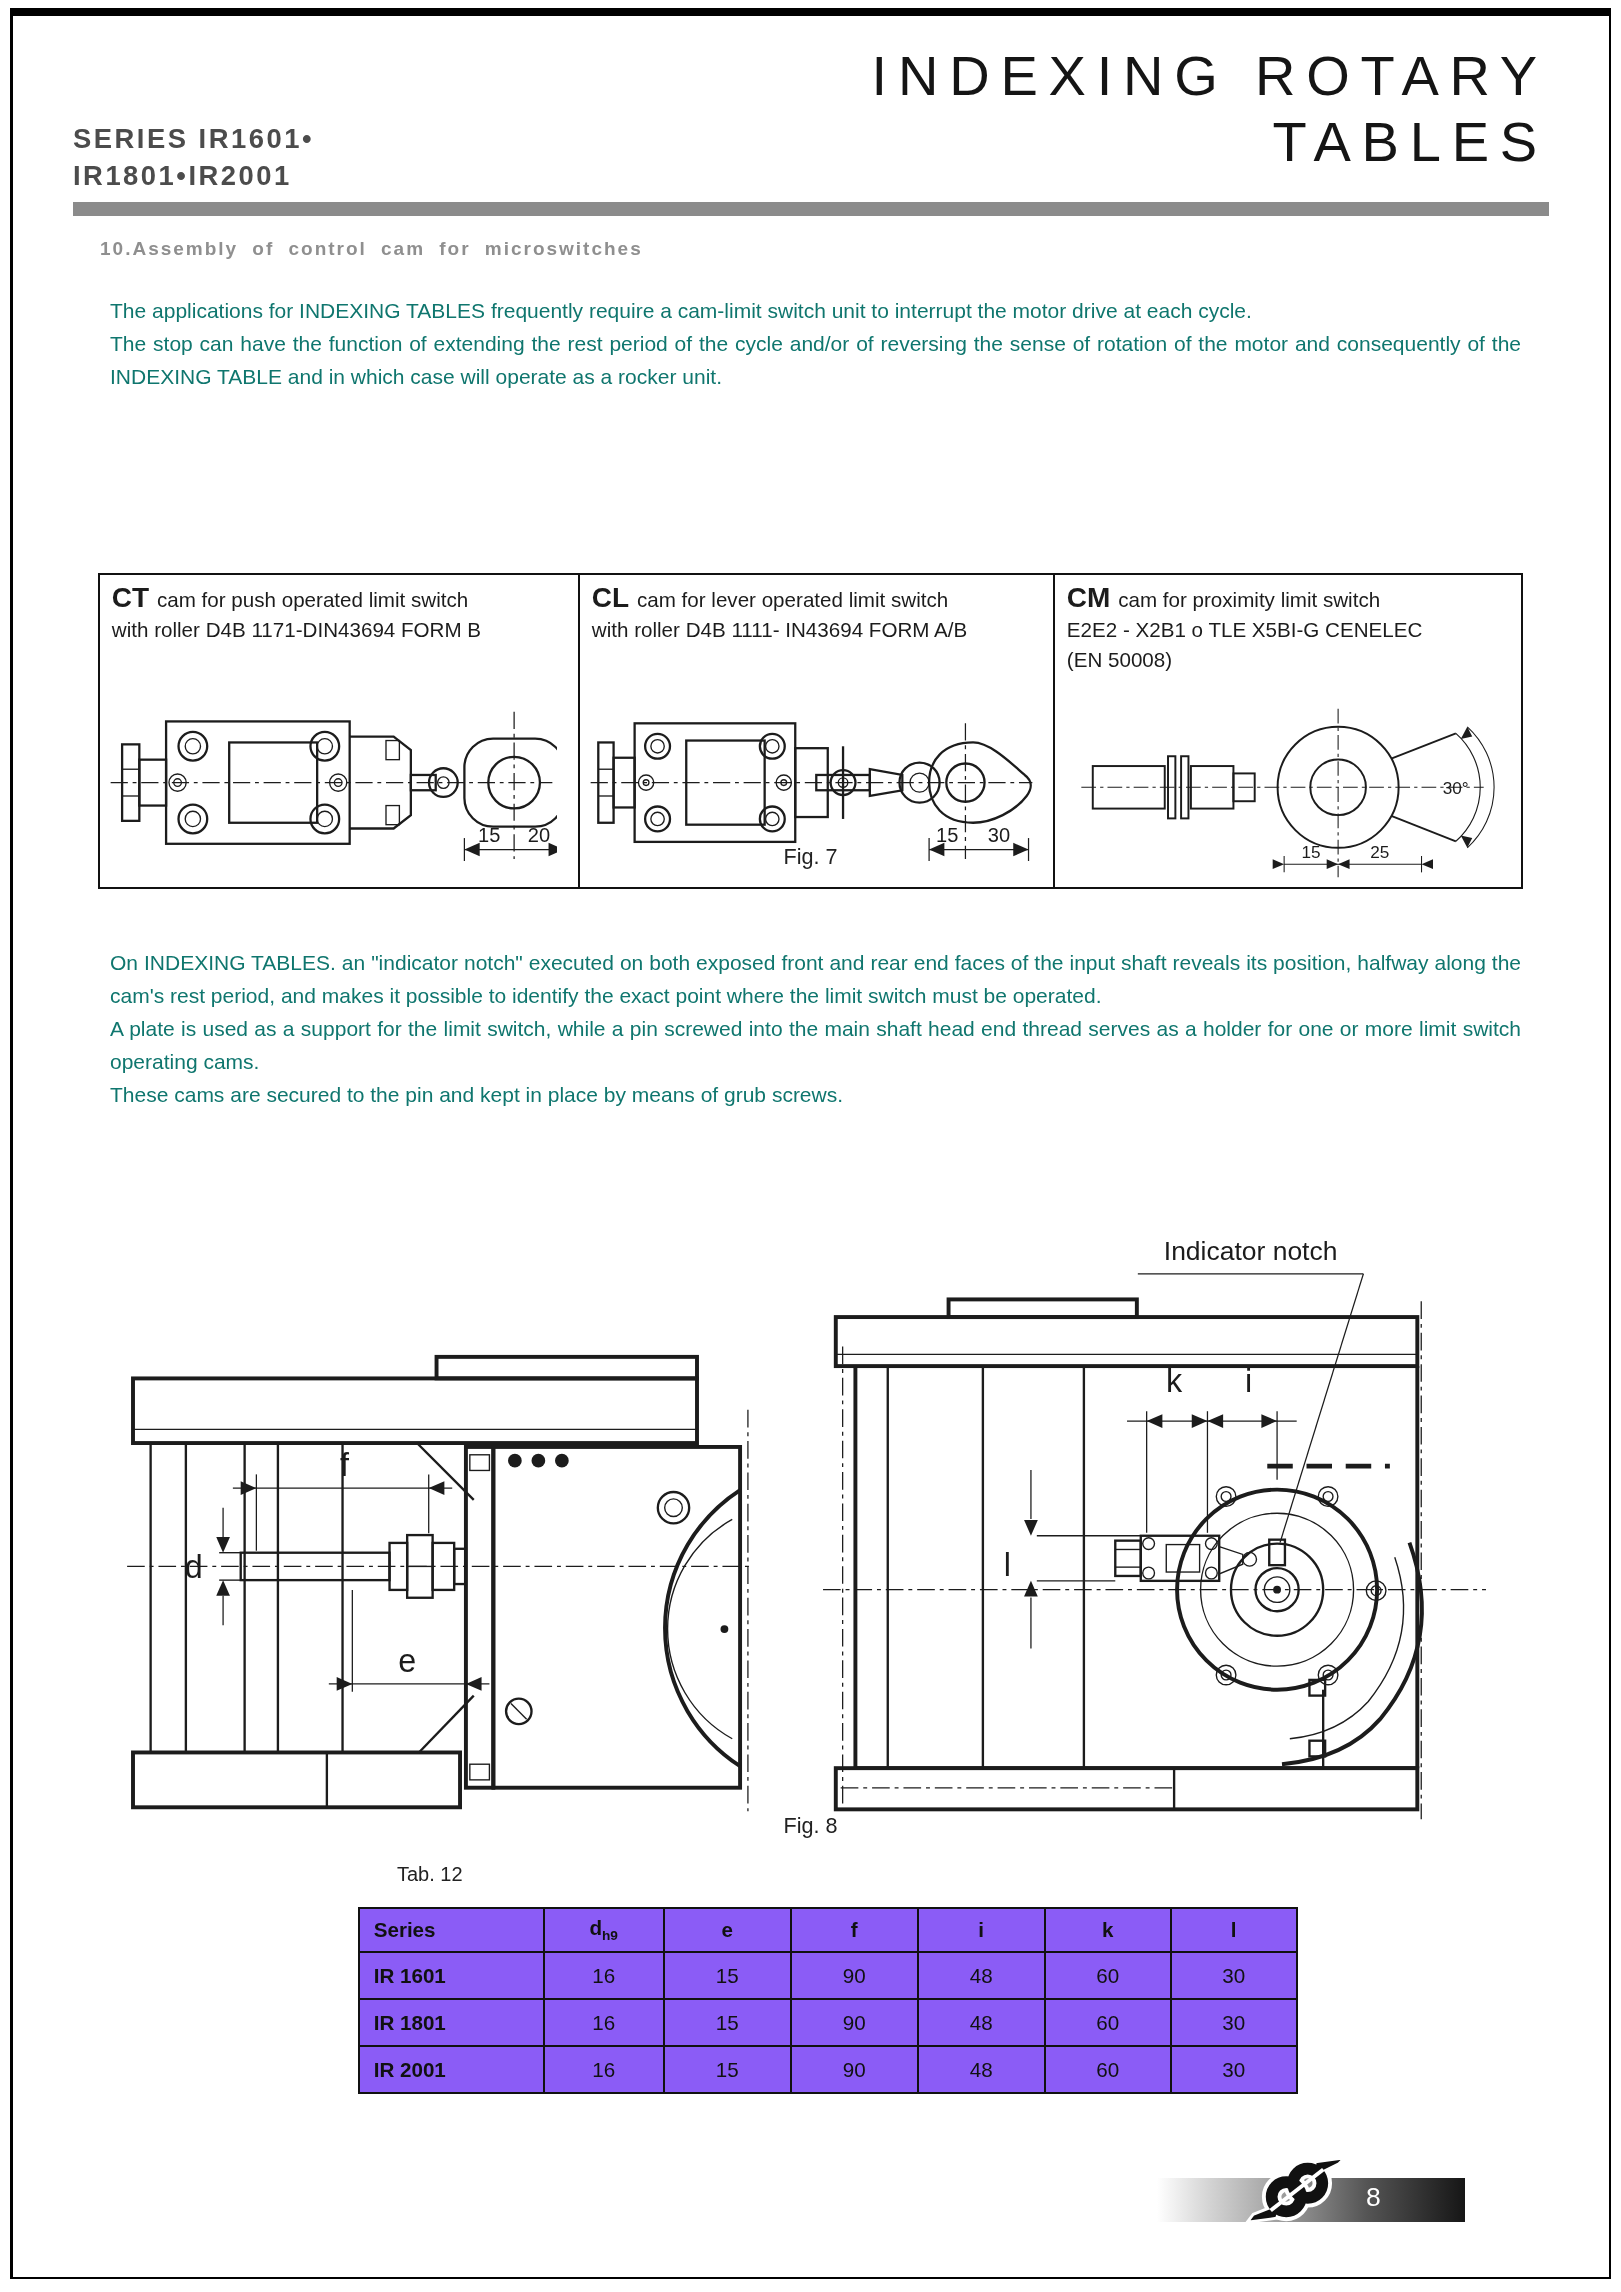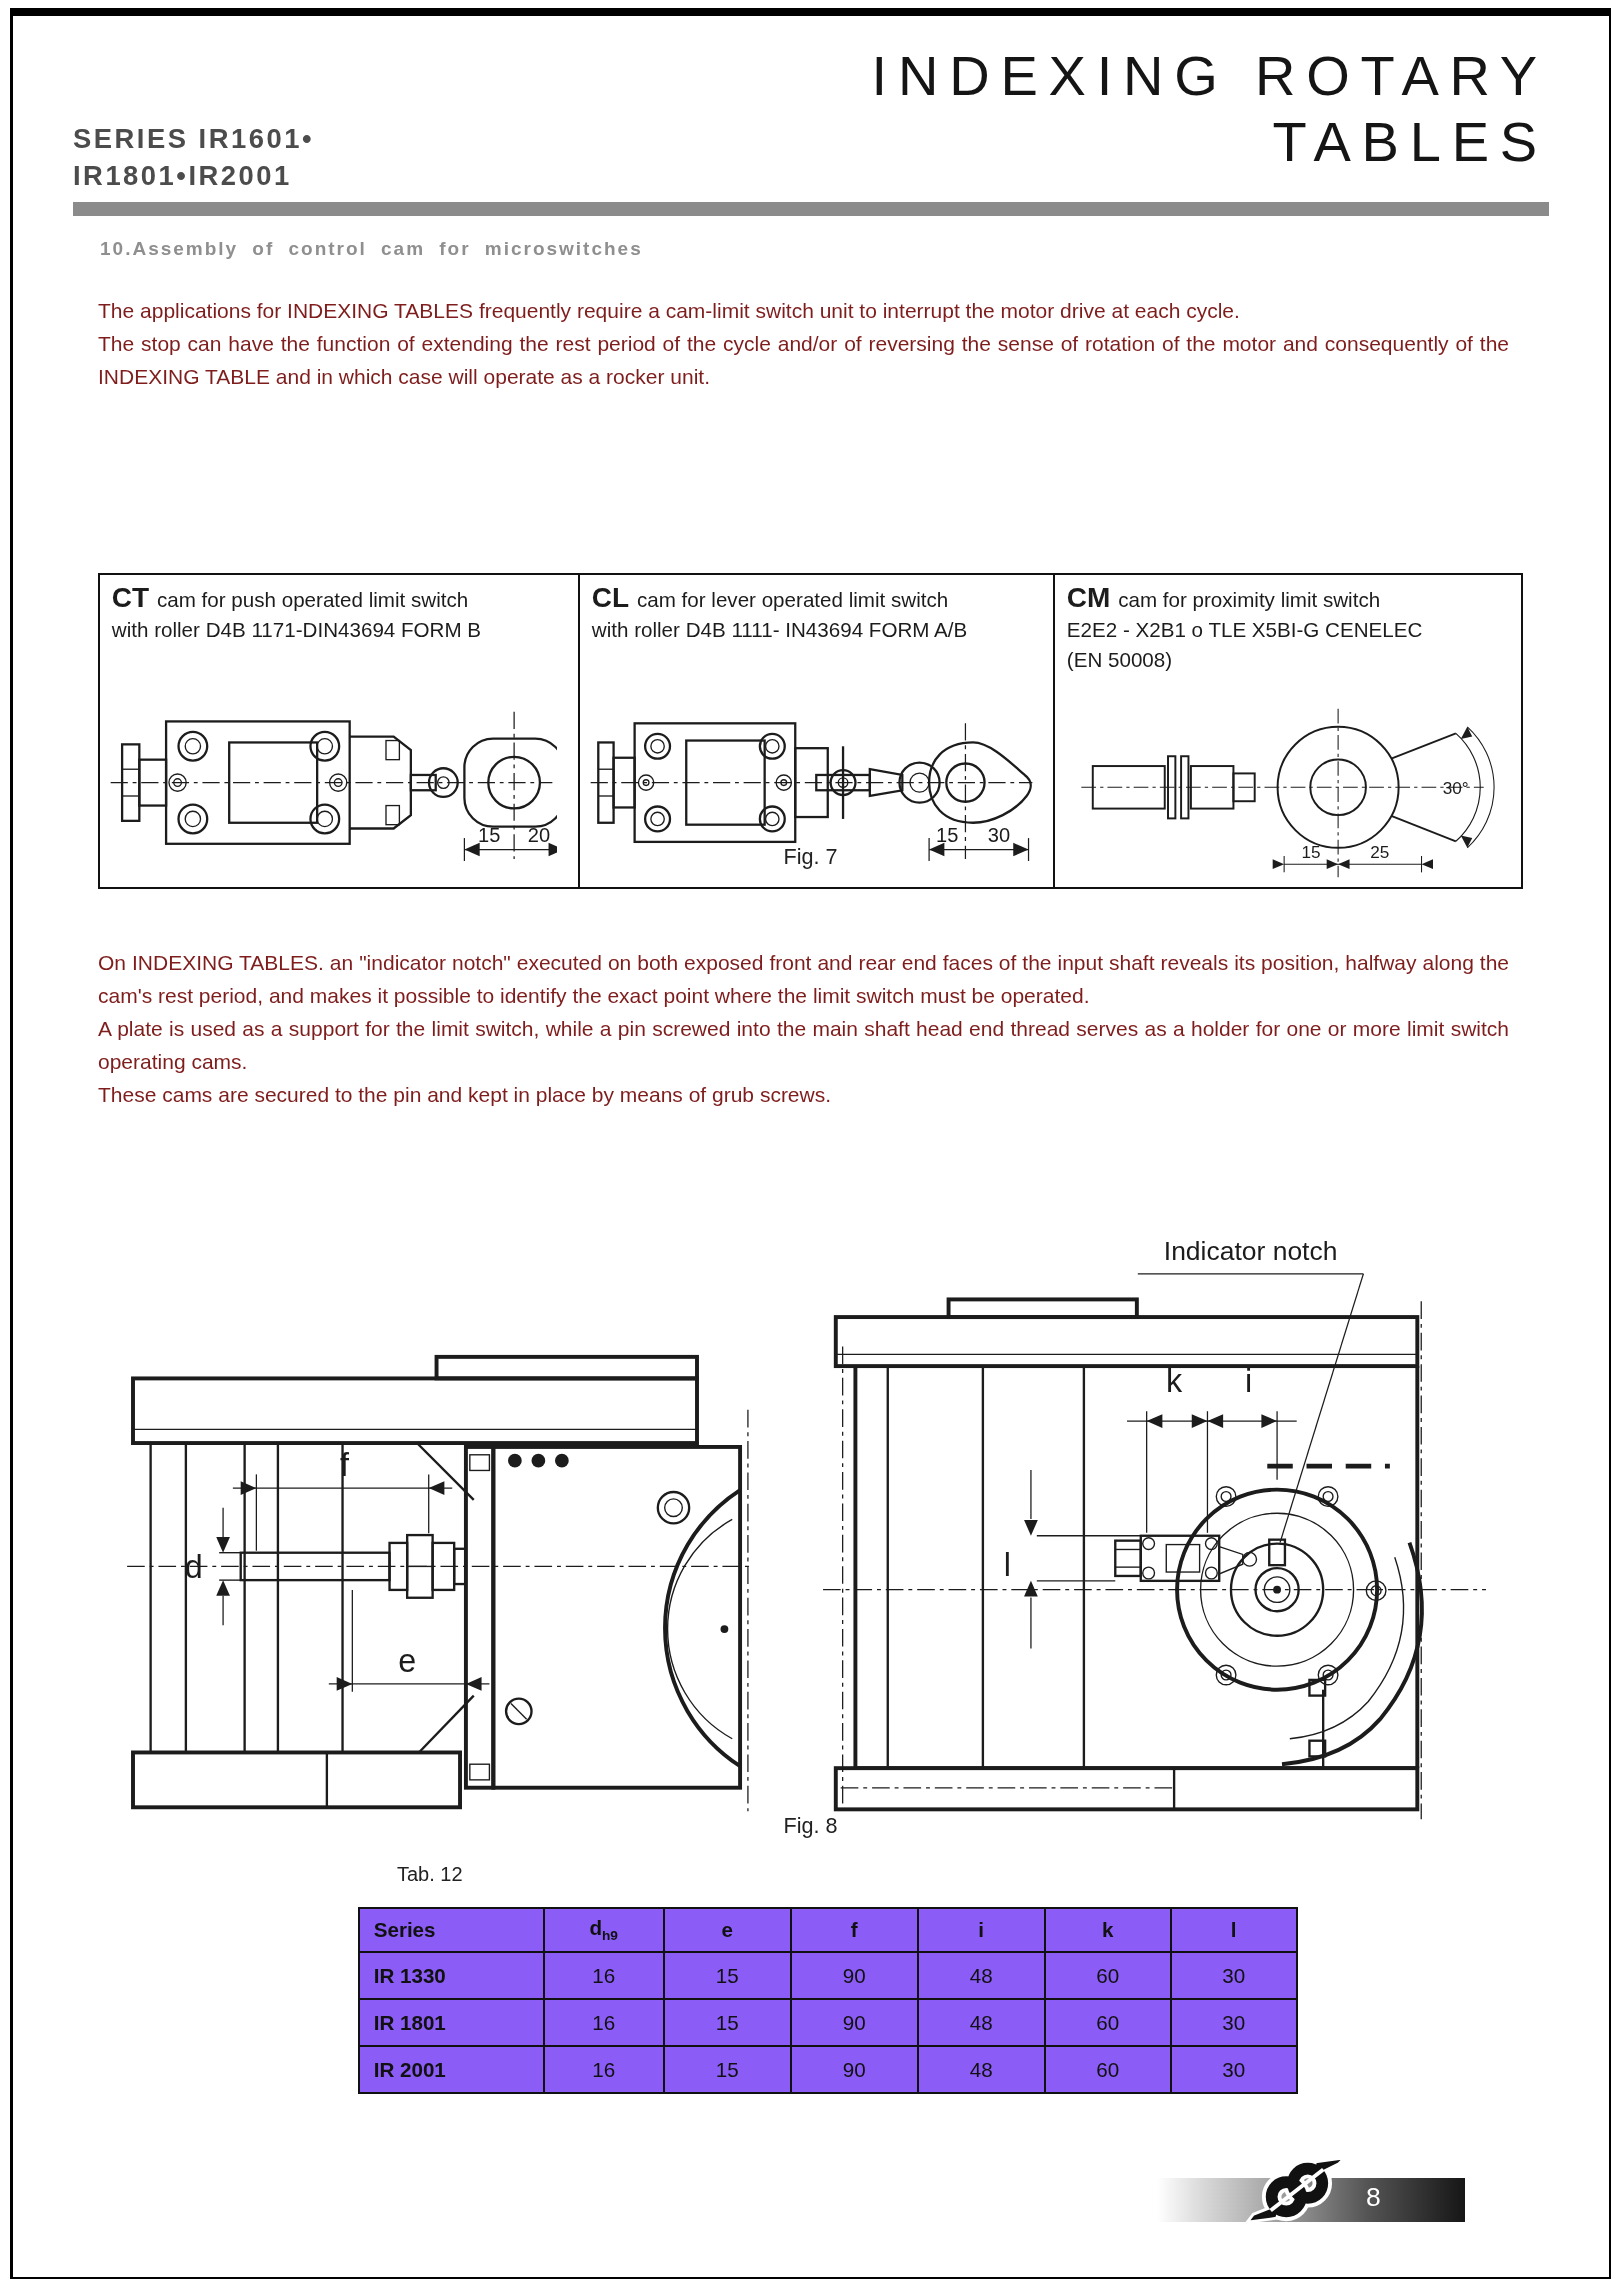--- a/index.html
+++ b/index.html
@@ -17,8 +17,8 @@
   .heading { position:absolute; left:100px; top:238px; font-size:19px; font-weight:bold;
              color:#8f8f8f; letter-spacing:2px; word-spacing:6.9px; }
 
-  .para { position:absolute; left:98px; width:1411px; text-align:justify;
-          font-size:21px; line-height:33px; color:#7f1d1d; }
+  .para { position:absolute; left:110px; width:1411px; text-align:justify;
+          font-size:21px; line-height:33px; color:#0f766e; }
   .para p { margin:0; }
   .pb1 { top:294px; }
   .pb2 { top:946px; }

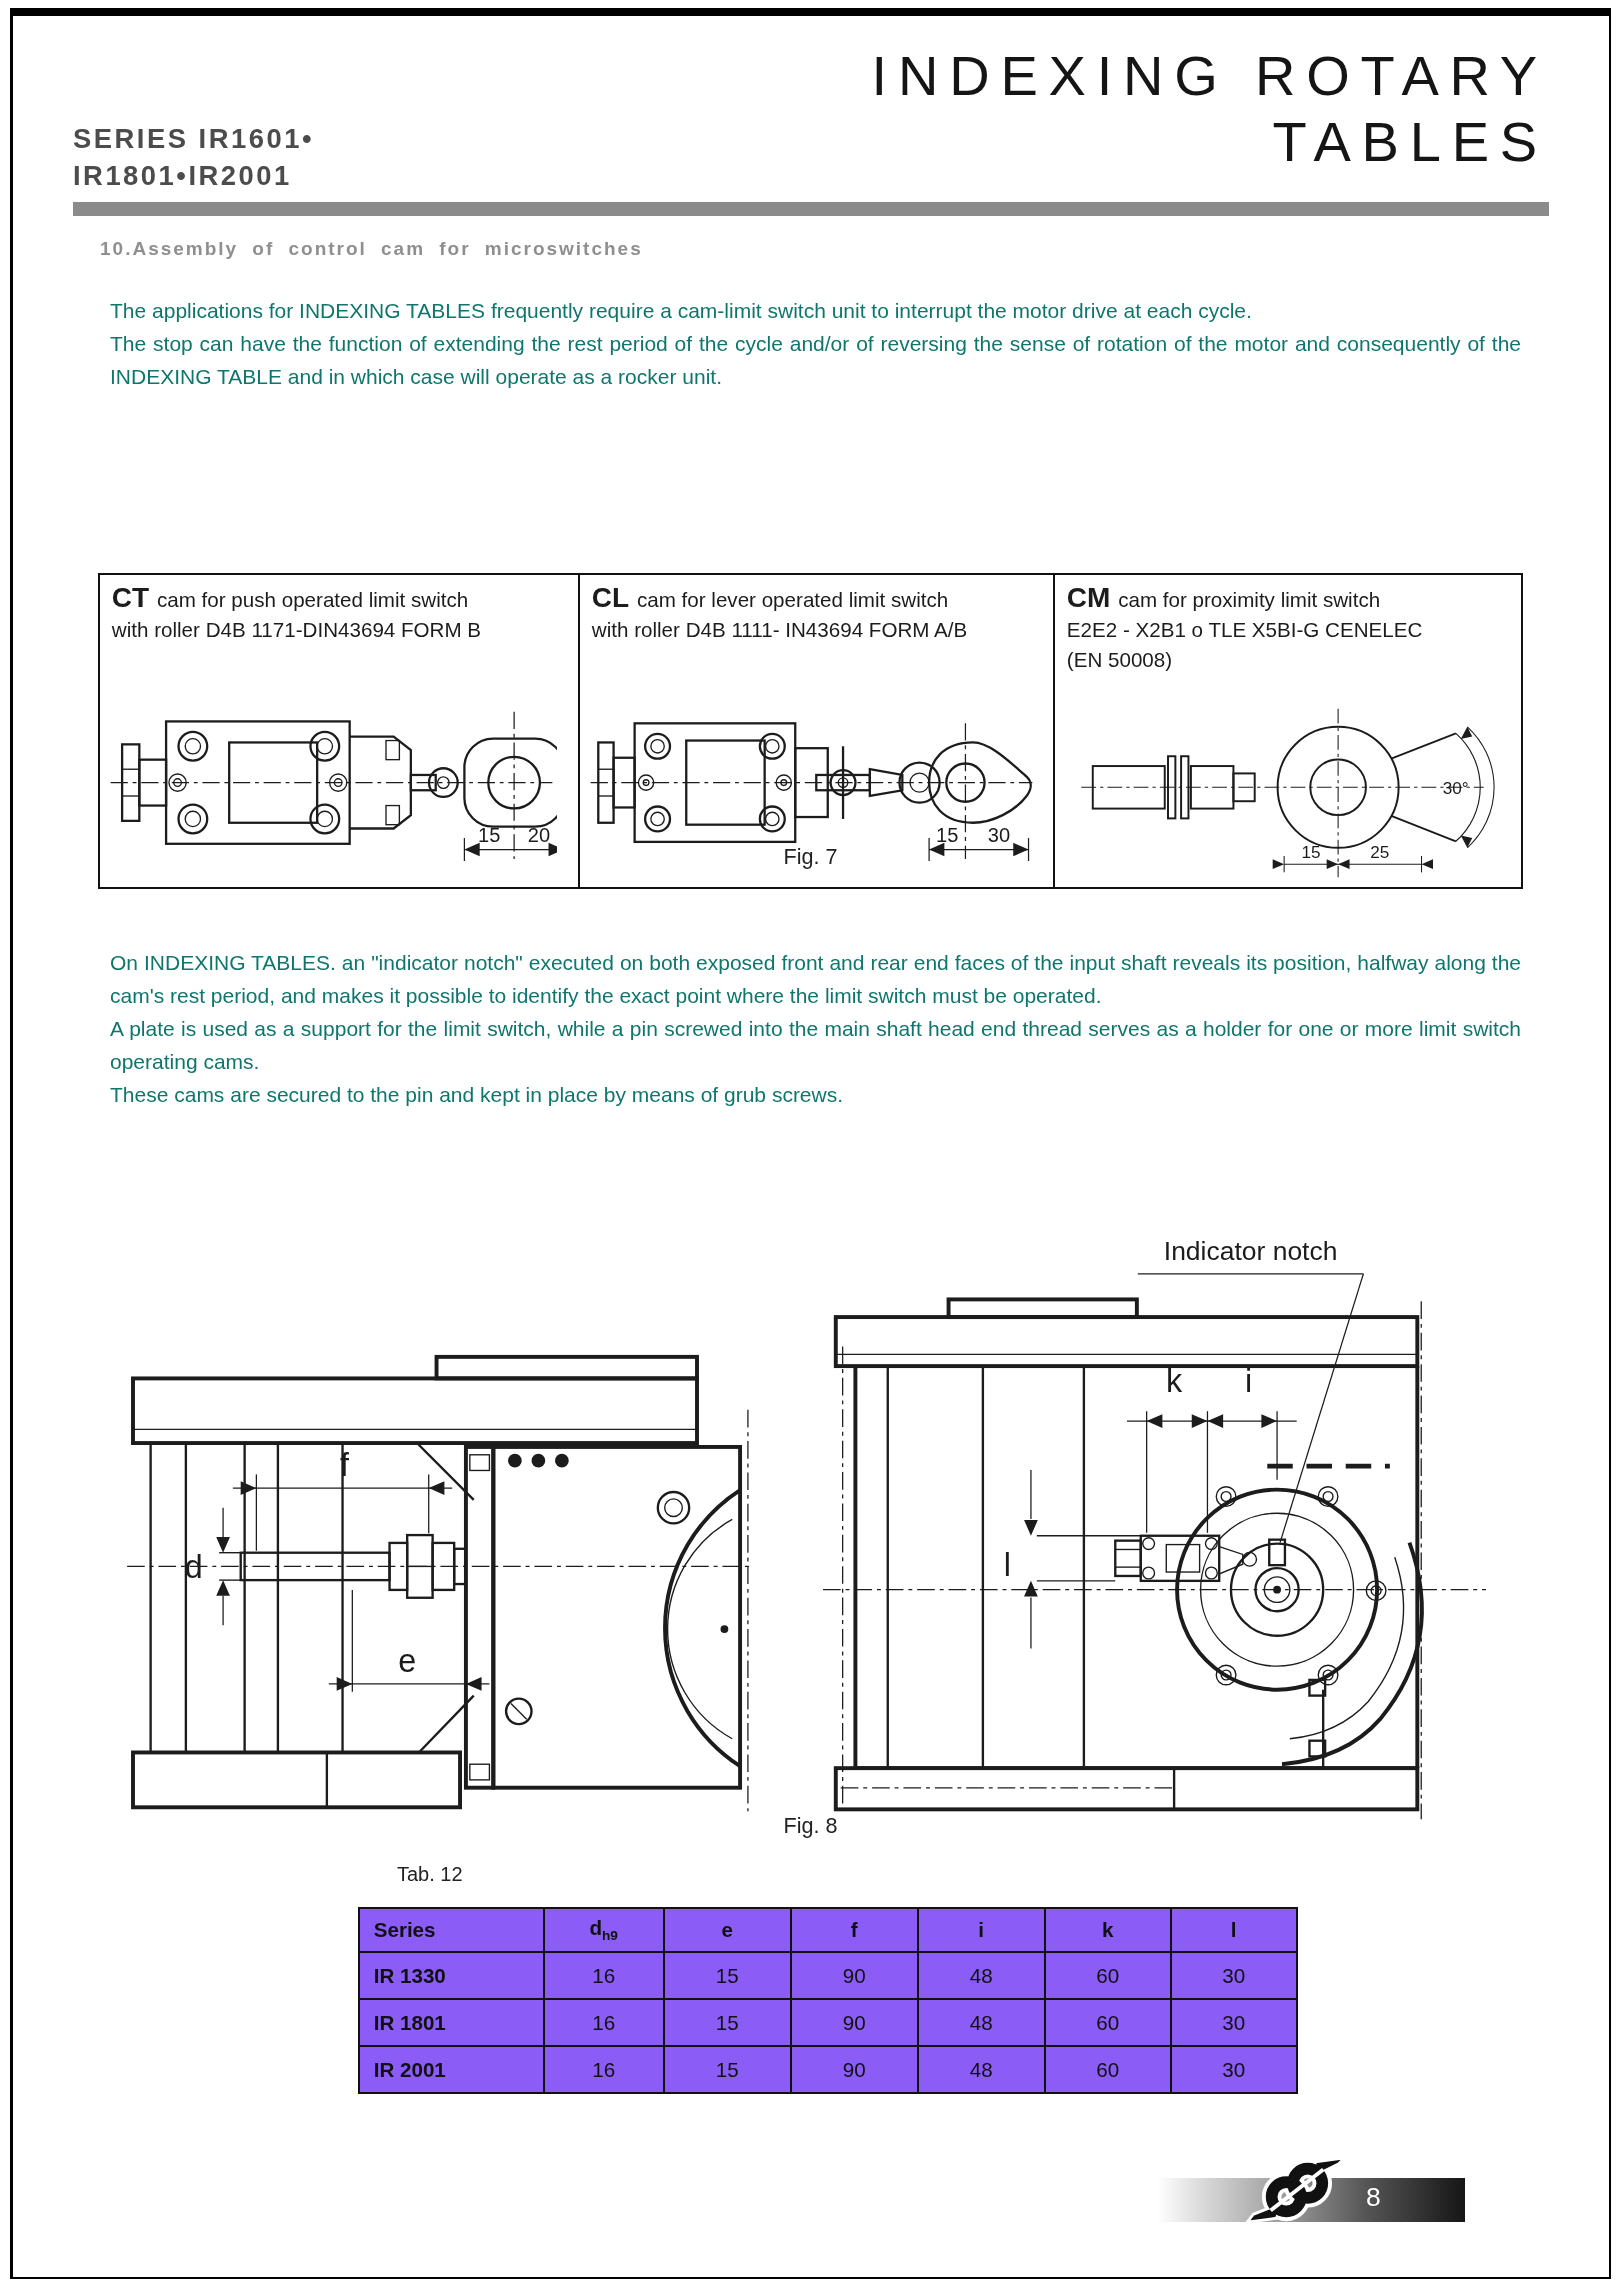--- a/index.html
+++ b/index.html
@@ -415,7 +415,7 @@
     </thead>
     <tbody>
       <tr>
-        <td class="c-series">IR 1330</td>
+        <td class="c-series">IR 1601</td>
         <td>16</td>
         <td>15</td>
         <td>90</td>

